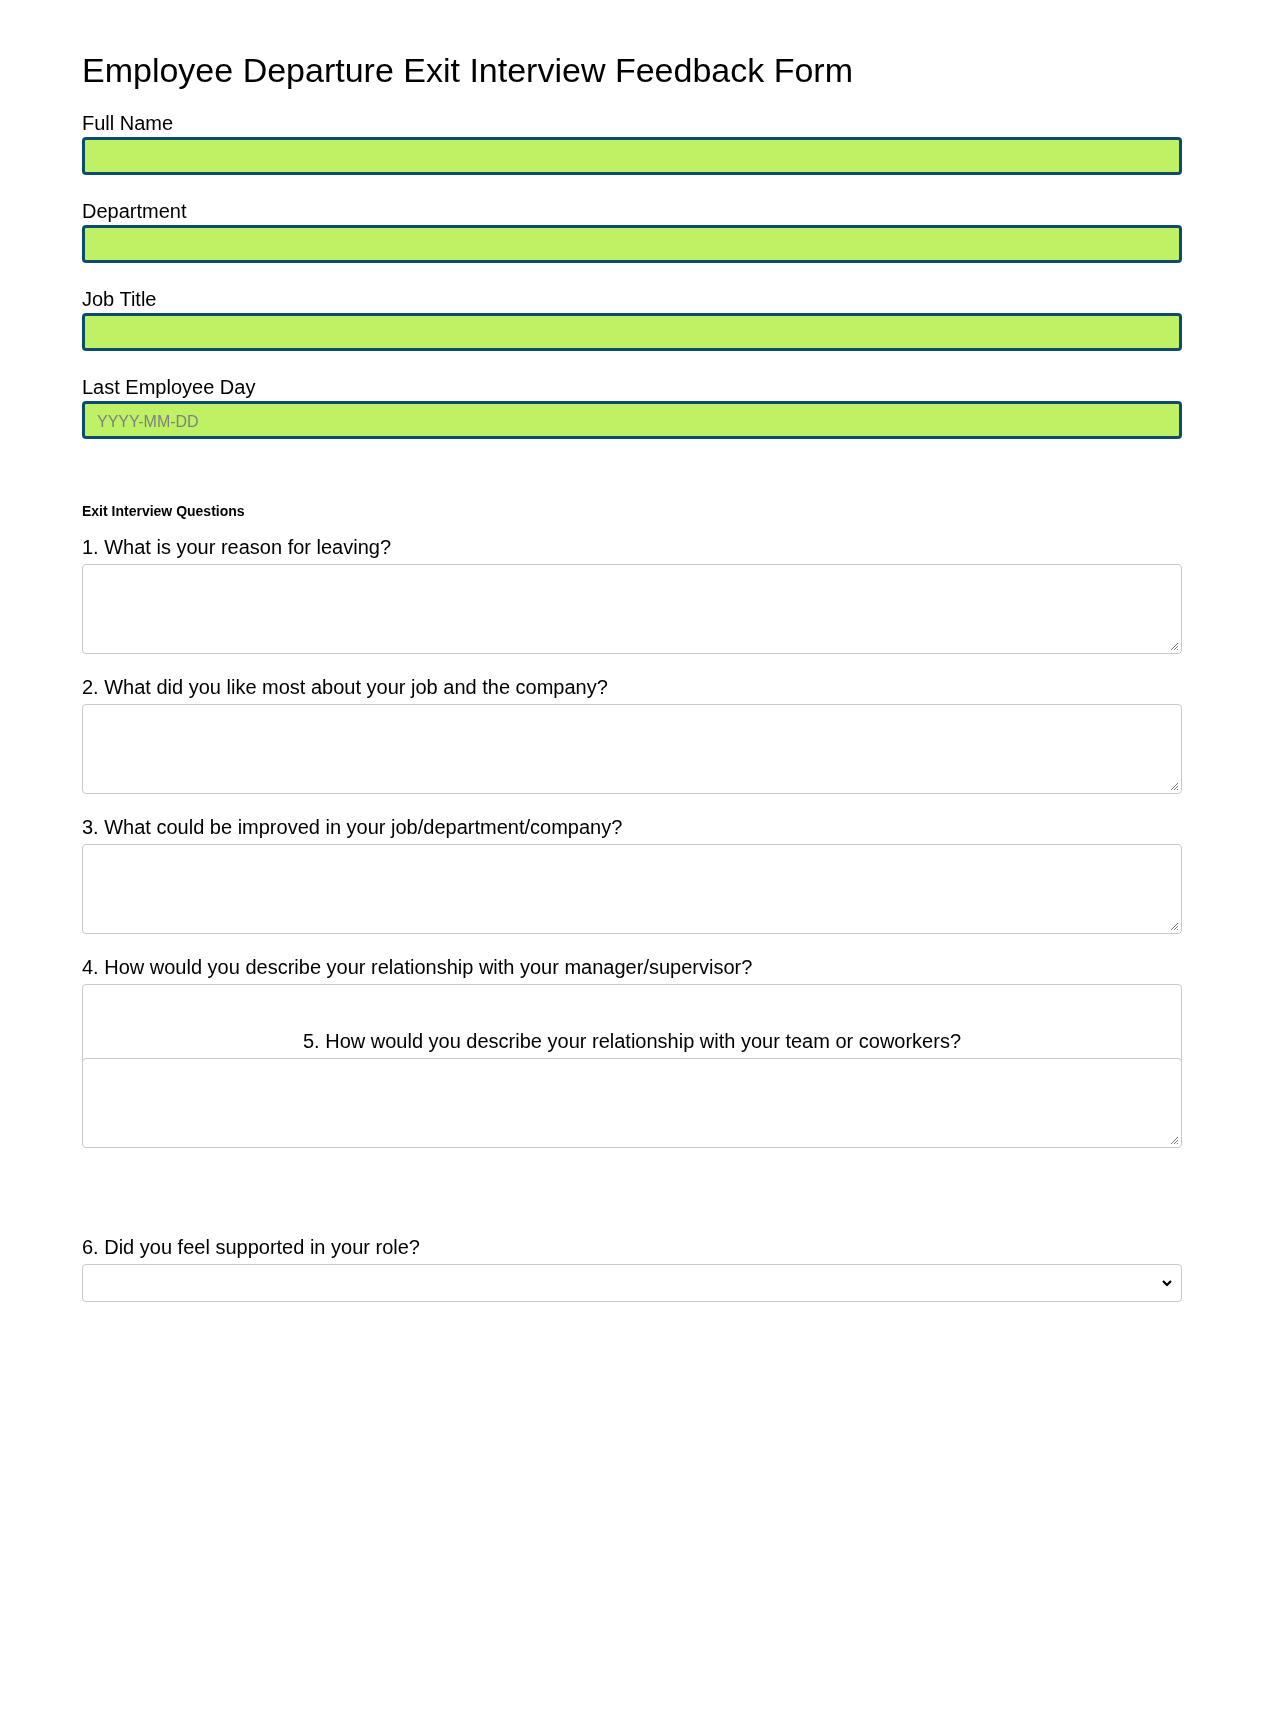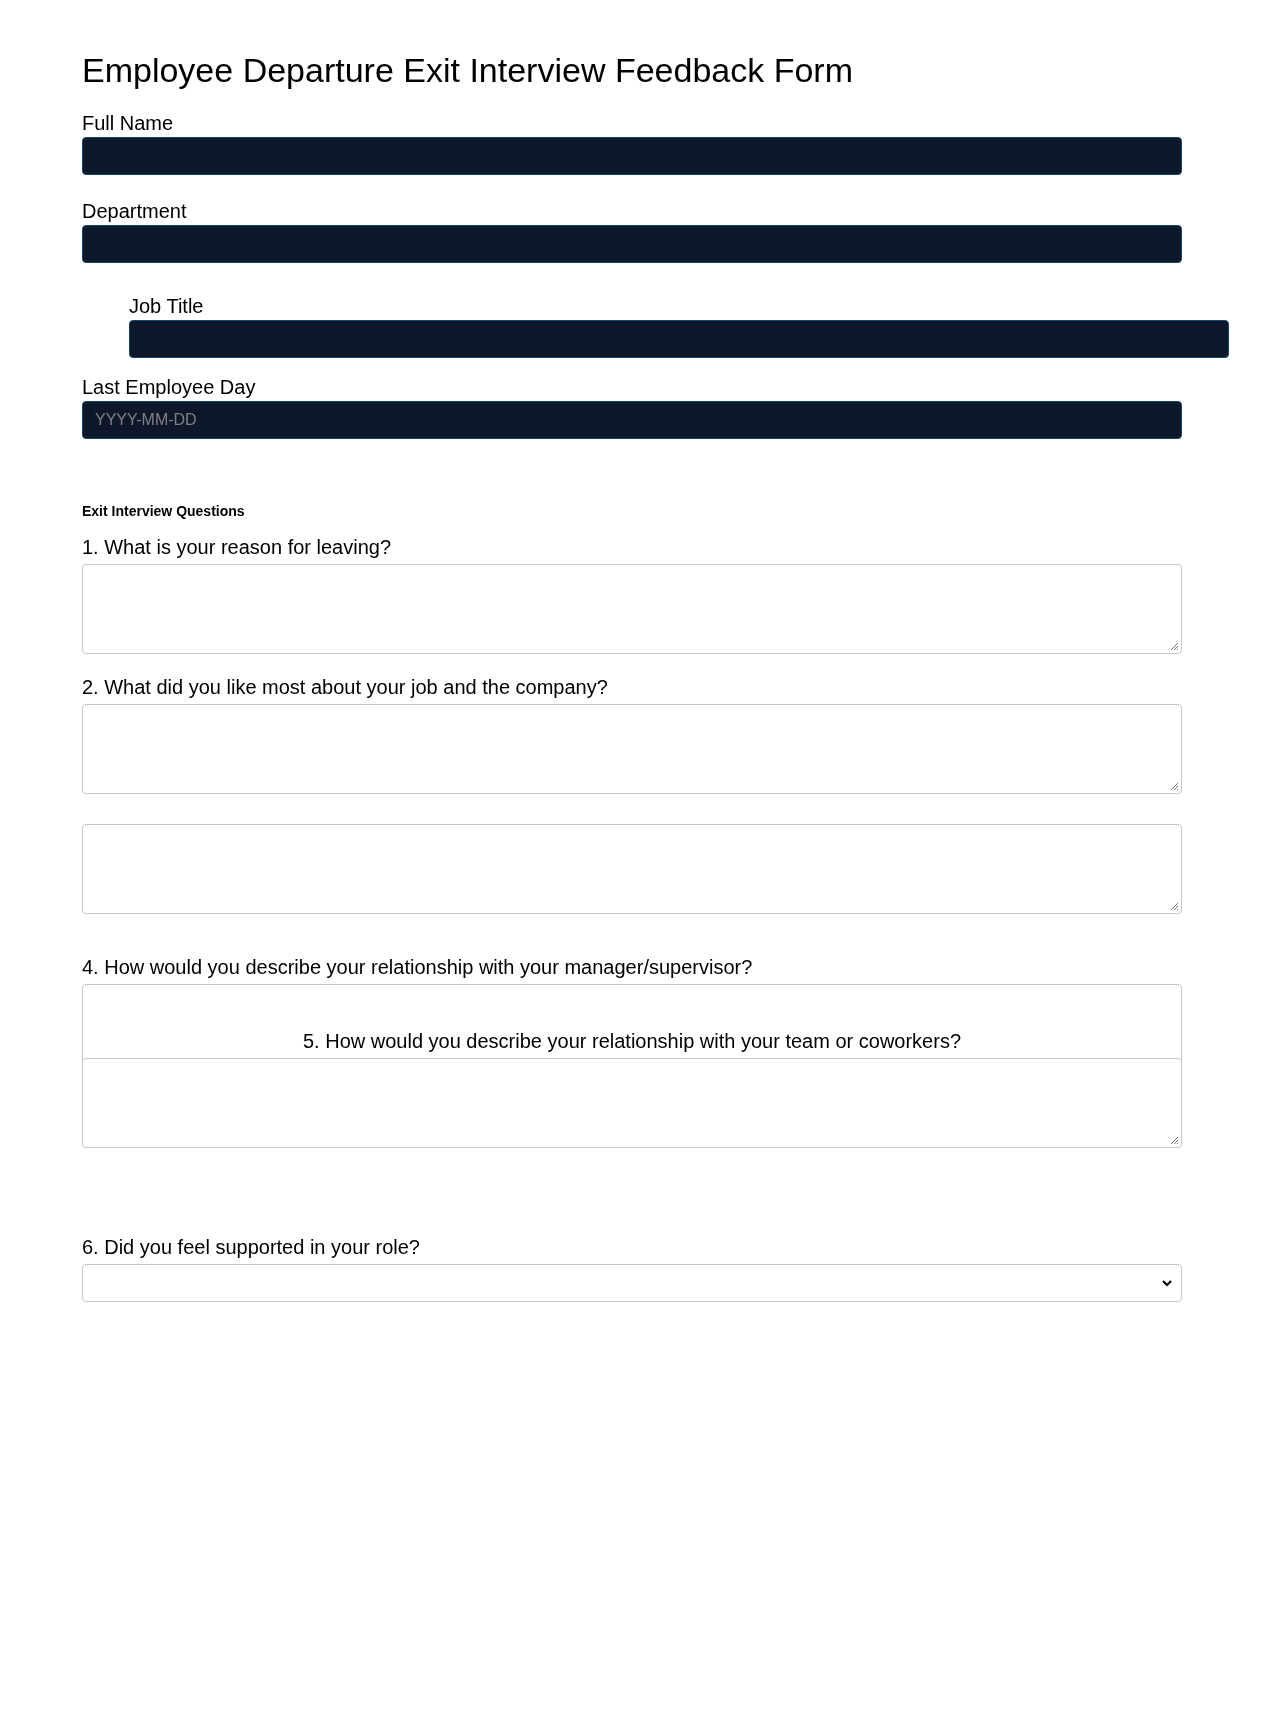--- a/index.html
+++ b/index.html
@@ -53,7 +53,7 @@
     <div class="input" style="margin-top:4px;"></div>
   </div>
 
-  <div class="field" style="top:296px;margin-left:47px;">
+  <div class="field" style="top:289px;">
     <label class="label">Job Title</label>
     <div class="input" style="margin-top:4px;"></div>
   </div>

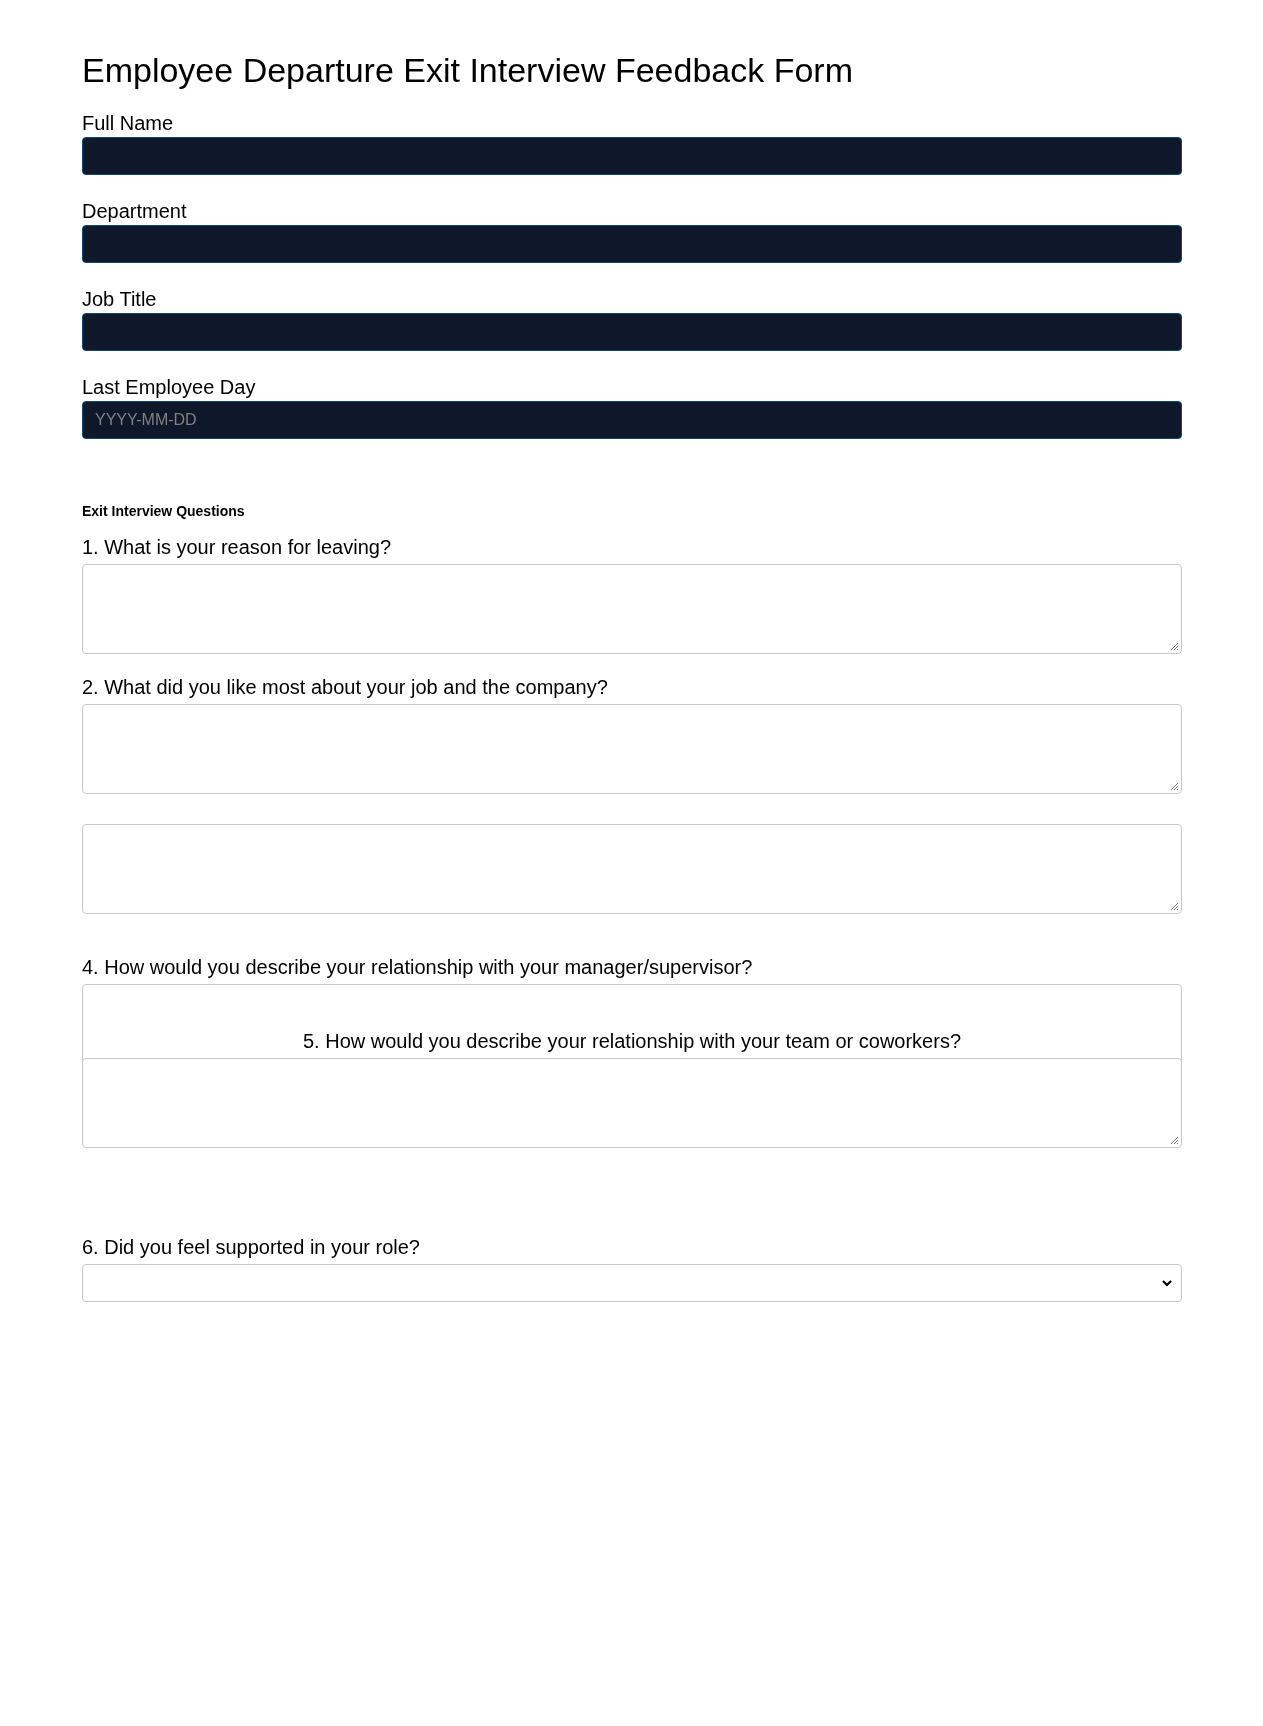--- a/index.html
+++ b/index.html
@@ -16,8 +16,8 @@
     .label { display: block; font-size: 20px; line-height: 20px; height: 20px; }
     .input {
       box-sizing: border-box; display: block; width: 1100px; height: 38px;
-      margin-top: 12px; border: 1px solid #0c4a6e; border-radius: 4px;
-      background: #0f172a; padding: 0 12px; font-family: "Liberation Sans", sans-serif;
+      margin-top: 12px; border: 3px solid #0c4a6e; border-radius: 4px;
+      background: #bef264; padding: 0 12px; font-family: "Liberation Sans", sans-serif;
       font-size: 16px; line-height: 36px; color: #000;
     }
     .input.placeholder { color: #808080; }

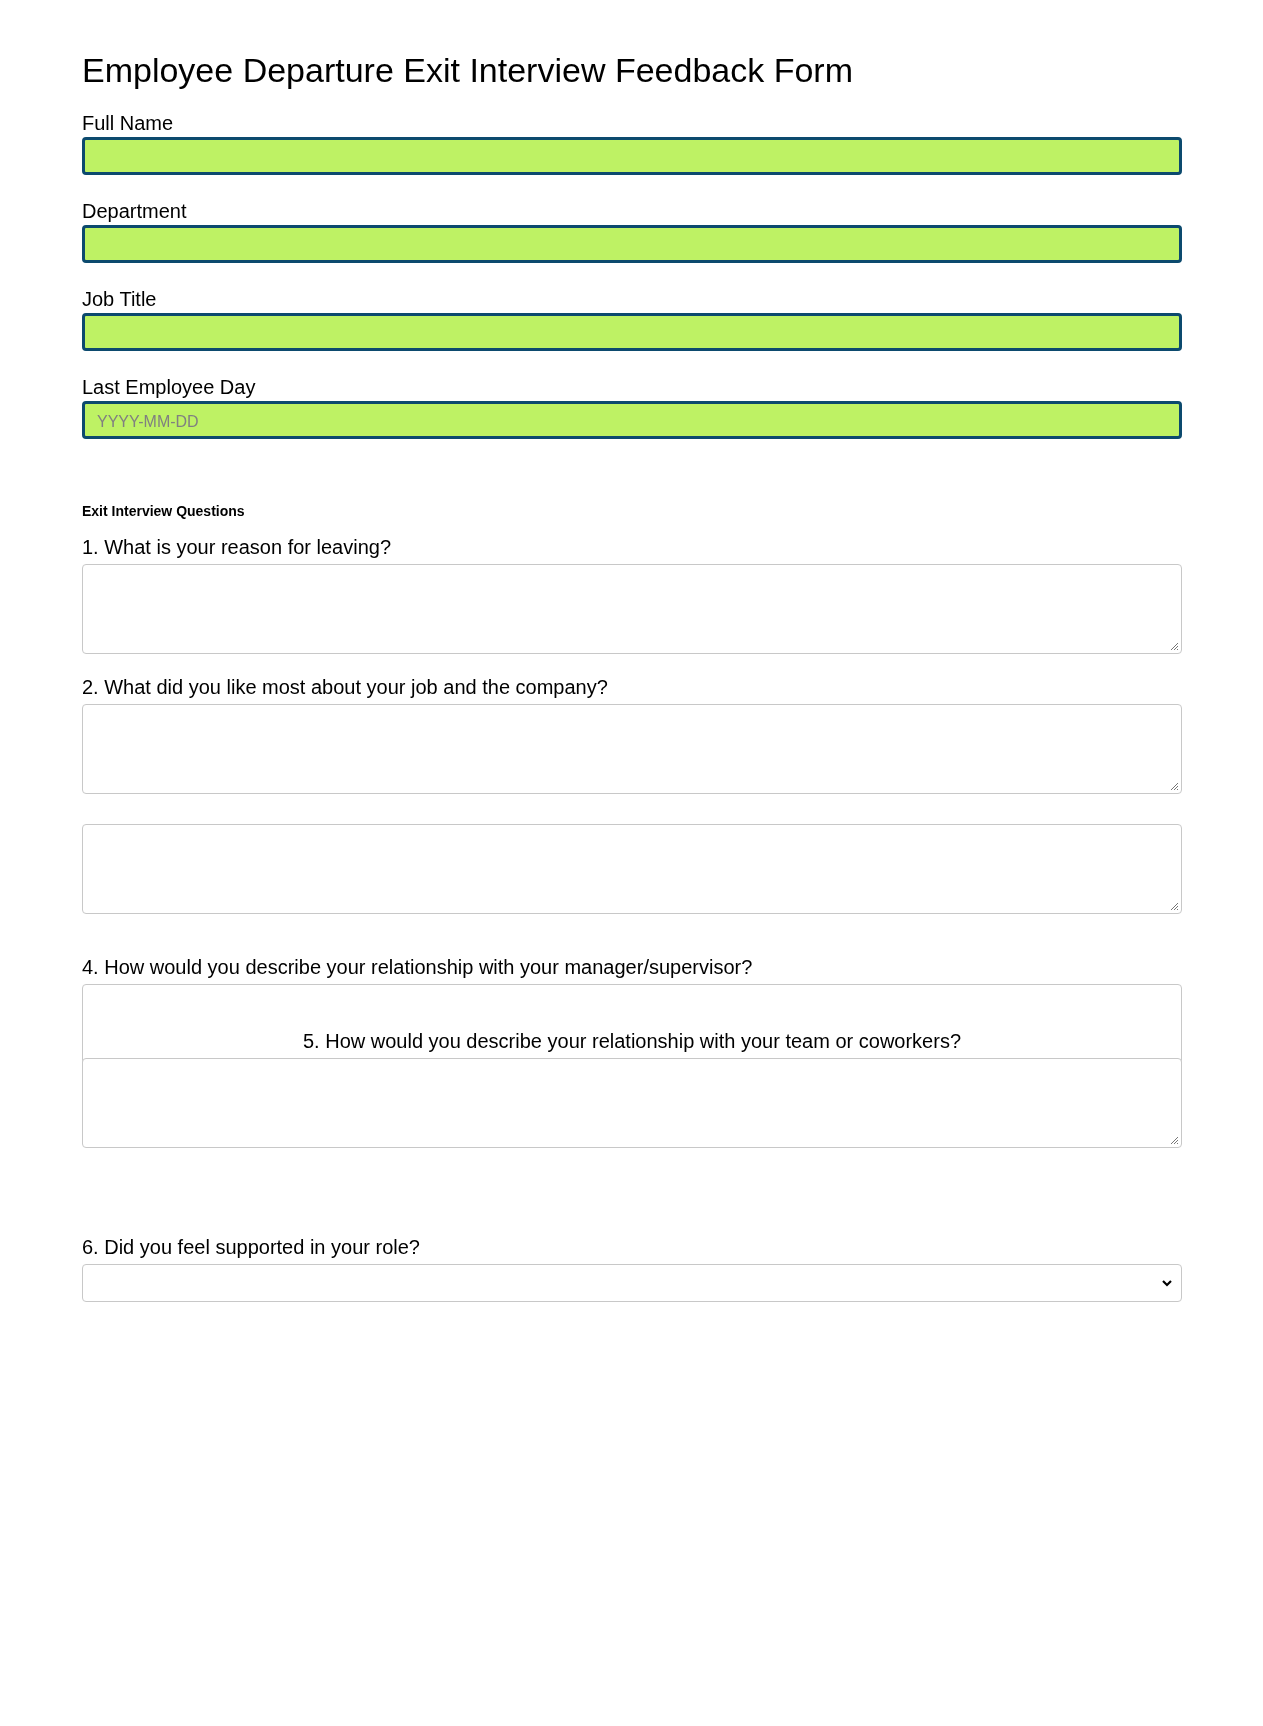--- a/index.html
+++ b/index.html
@@ -84,6 +84,7 @@
   </div>
 
   <div class="field" style="top:817px;">
+    <label class="label">3. What could be improved in your job/department/company?</label>
     <div class="textarea">
       <svg class="resize" viewBox="0 0 9 9">
           <path d="M8 1 L1 8 M8 4 L4 8 M8 7 L7 8" stroke="#777" stroke-width="1" fill="none"></path>

